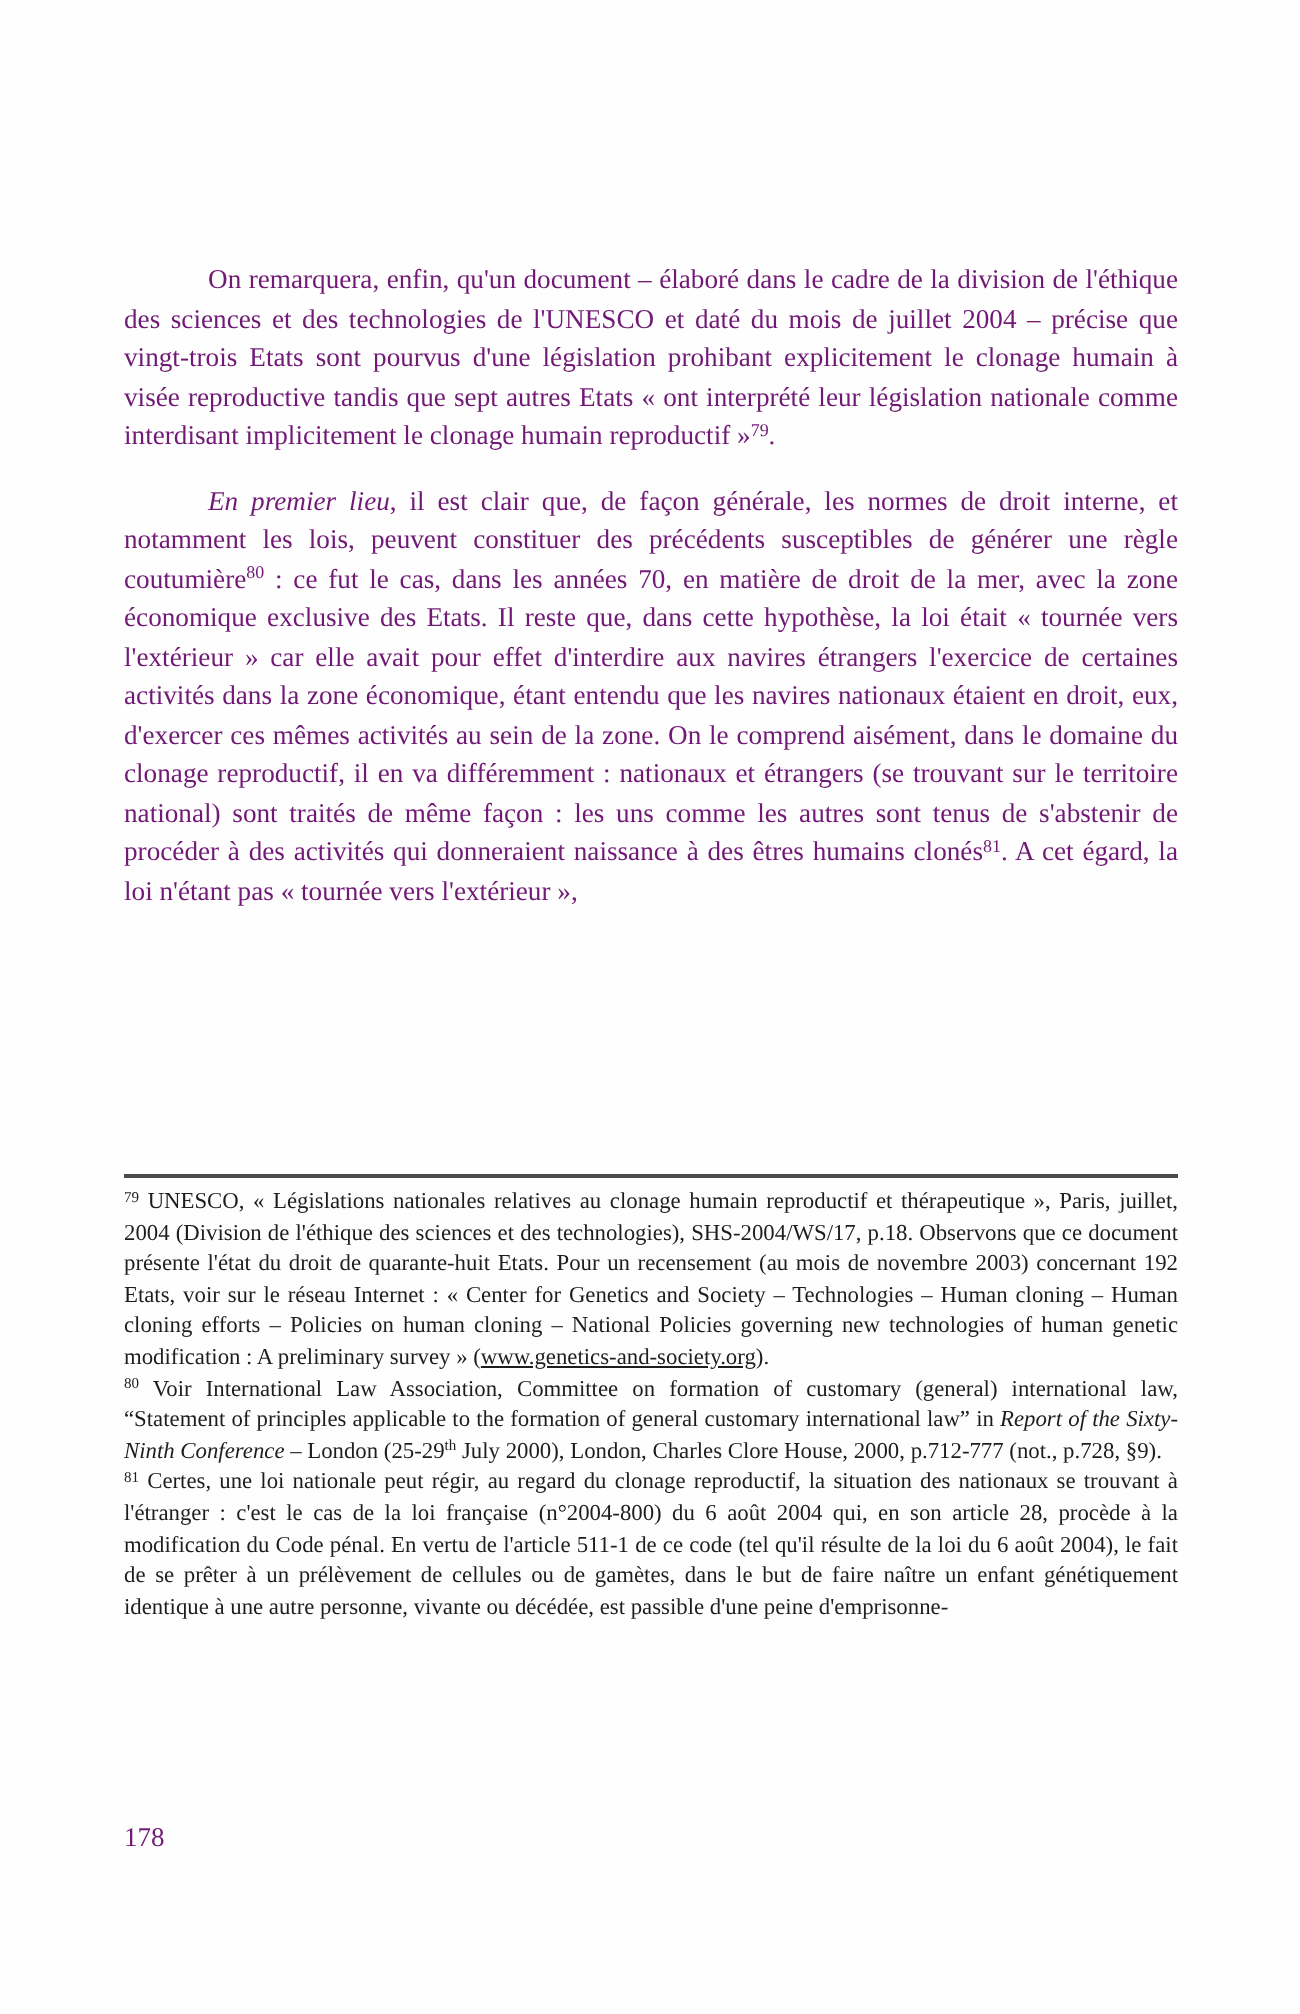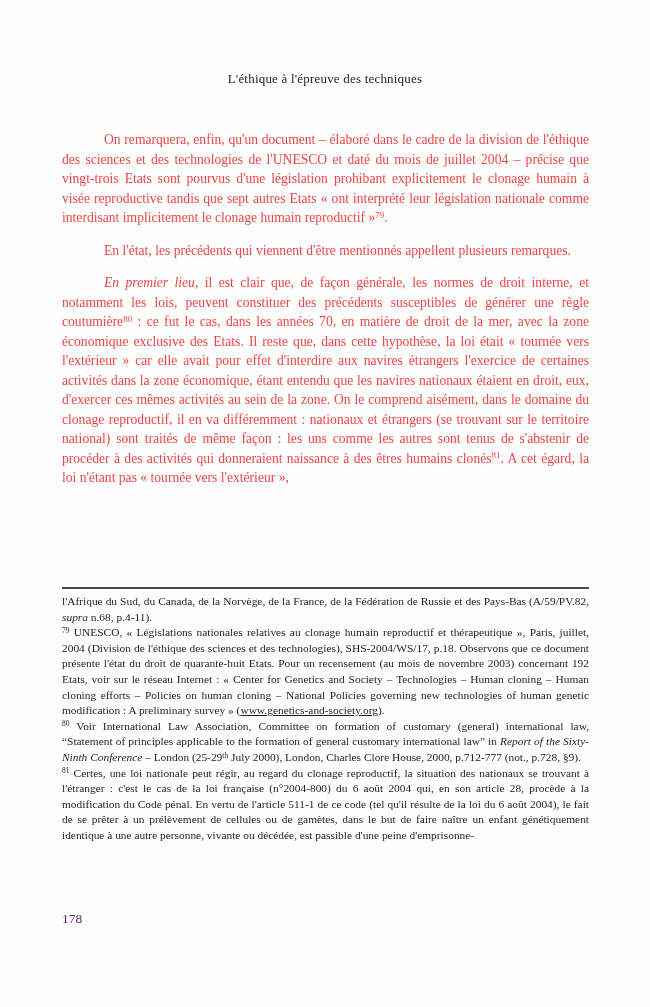--- a/index.html
+++ b/index.html
@@ -58,7 +58,6 @@
 
 <div class="page">
 
-  <div class="running-header">L'éthique à l'épreuve des techniques</div>
 
   <div class="body-text">
     <p><span>On remarquera, enfin, qu'un document – élaboré dans le cadre de la division de l'éthique des sciences et des technologies de l'UNESCO et daté du mois de juillet 2004 – précise que vingt-trois Etats sont pourvus d'une législation prohibant explicitement le clonage humain à visée reproductive tandis que sept autres Etats « ont interprété leur législation nationale comme interdisant implicitement le clonage humain reproductif »</span><sup>79</sup><span>.</span></p>

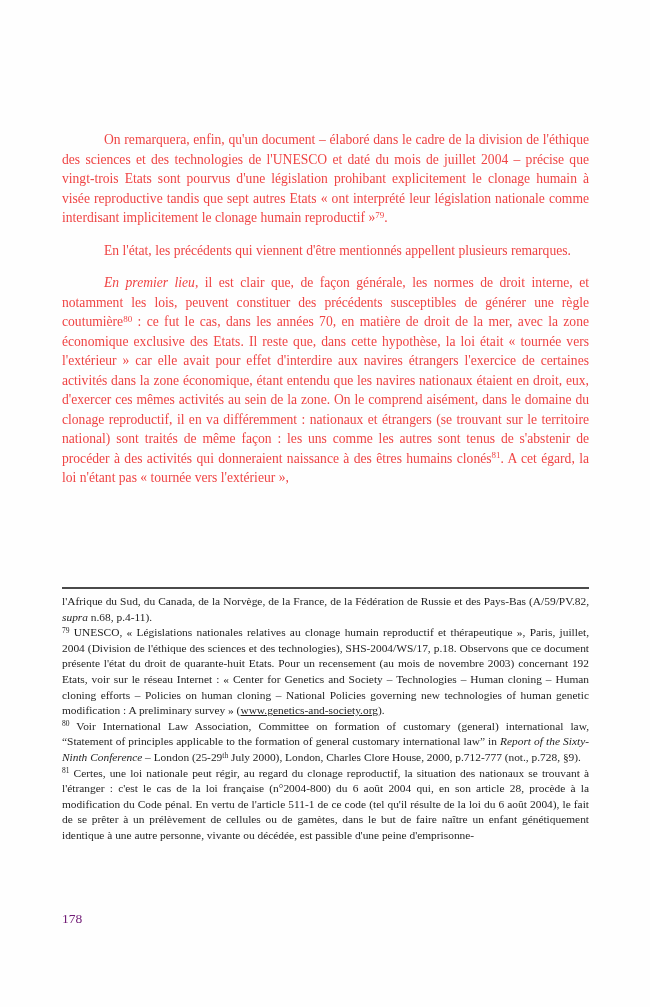--- a/index.html
+++ b/index.html
@@ -26,7 +26,7 @@
     position: absolute; top: 130px; left: 62px; width: 527px;
     font-size: 13.6px; line-height: 19.5px;
     text-align: justify;
-    color: #ef4444;
+    color: #701a75;
   }
   .body-text p { margin: 0; text-indent: 42px; }
   .body-text p + p { margin-top: 13px; }

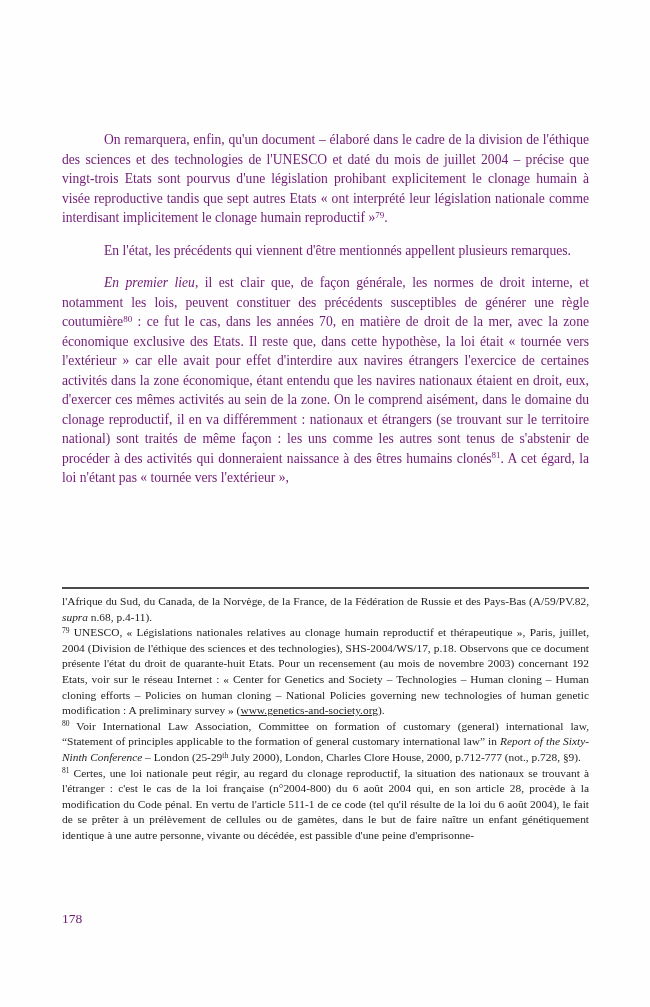--- a/index.html
+++ b/index.html
@@ -61,7 +61,6 @@
 
   <div class="body-text">
     <p><span>On remarquera, enfin, qu'un document – élaboré dans le cadre de la division de l'éthique des sciences et des technologies de l'UNESCO et daté du mois de juillet 2004 – précise que vingt-trois Etats sont pourvus d'une législation prohibant explicitement le clonage humain à visée reproductive tandis que sept autres Etats « ont interprété leur législation nationale comme interdisant implicitement le clonage humain reproductif »</span><sup>79</sup><span>.</span></p>
-    <p><span>En l'état, les précédents qui viennent d'être mentionnés appellent plusieurs remarques.</span></p>
     <p><span style="font-style: italic;">En premier lieu</span><span>, il est clair que, de façon générale, les normes de droit interne, et notamment les lois, peuvent constituer des précédents susceptibles de générer une règle coutumière</span><sup>80</sup><span> : ce fut le cas, dans les années 70, en matière de droit de la mer, avec la zone économique exclusive des Etats. Il reste que, dans cette hypothèse, la loi était « tournée vers l'extérieur » car elle avait pour effet d'interdire aux navires étrangers l'exercice de certaines activités dans la zone économique, étant entendu que les navires nationaux étaient en droit, eux, d'exercer ces mêmes activités au sein de la zone. On le comprend aisément, dans le domaine du clonage reproductif, il en va différemment : nationaux et étrangers (se trouvant sur le territoire national) sont traités de même façon : les uns comme les autres sont tenus de s'abstenir de procéder à des activités qui donneraient naissance à des êtres humains clonés</span><sup>81</sup><span>. A cet égard, la loi n'étant pas « tournée vers l'extérieur »,</span></p>
   </div>
 

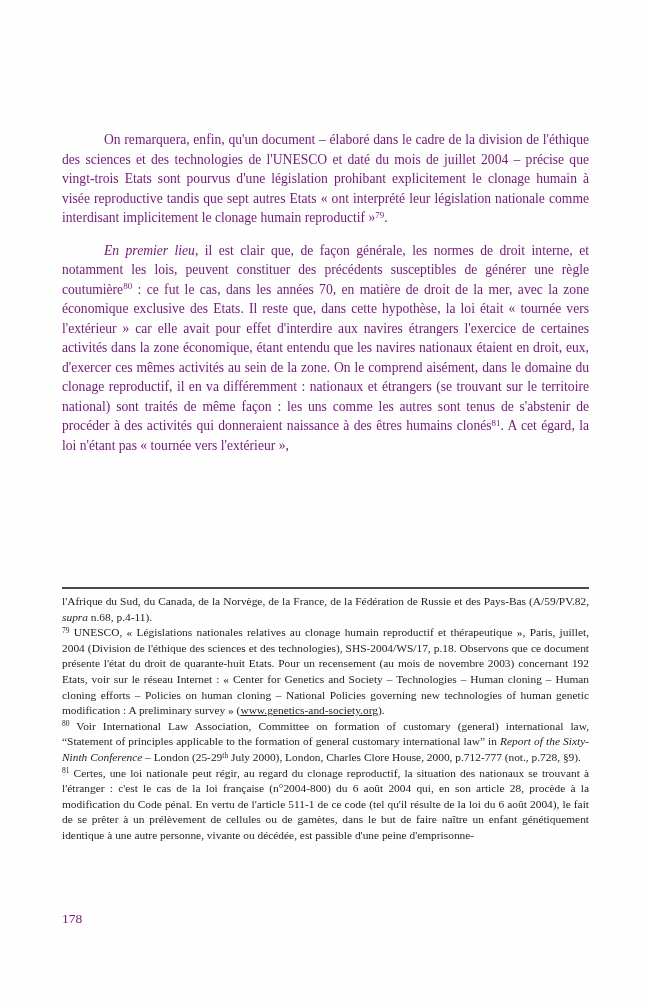--- a/index.html
+++ b/index.html
@@ -67,7 +67,6 @@
   <div class="footnote-rule"></div>
 
   <div class="footnotes">
-    <p><span>l'Afrique du Sud, du Canada, de la Norvège, de la France, de la Fédération de Russie et des Pays-Bas (A/59/PV.82, </span><span style="font-style: italic;">supra</span><span> n.68, p.4-11).</span></p>
     <p><sup>79</sup><span> UNESCO, « Législations nationales relatives au clonage humain reproductif et thérapeutique », Paris, juillet, 2004 (Division de l'éthique des sciences et des technologies), SHS-2004/WS/17, p.18. Observons que ce document présente l'état du droit de quarante-huit Etats. Pour un recensement (au mois de novembre 2003) concernant 192 Etats, voir sur le réseau Internet : « Center for Genetics and Society – Technologies – Human cloning – Human cloning efforts – Policies on human cloning – National Policies governing new technologies of human genetic modification : A preliminary survey » (</span><span style="text-decoration: underline;">www.genetics-and-society.org</span><span>).</span></p>
     <p><sup>80</sup><span> Voir International Law Association, Committee on formation of customary (general) international law, “Statement of principles applicable to the formation of general customary international law” in </span><span style="font-style: italic;">Report of the Sixty-Ninth Conference</span><span> – London (25-29</span><sup>th</sup><span> July 2000), London, Charles Clore House, 2000, p.712-777 (not., p.728, §9).</span></p>
     <p><sup>81</sup><span> Certes, une loi nationale peut régir, au regard du clonage reproductif, la situation des nationaux se trouvant à l'étranger : c'est le cas de la loi française (n°2004-800) du 6 août 2004 qui, en son article 28, procède à la modification du Code pénal. En vertu de l'article 511-1 de ce code (tel qu'il résulte de la loi du 6 août 2004), le fait de se prêter à un prélèvement de cellules ou de gamètes, dans le but de faire naître un enfant génétiquement identique à une autre personne, vivante ou décédée, est passible d'une peine d'emprisonne-</span></p>

